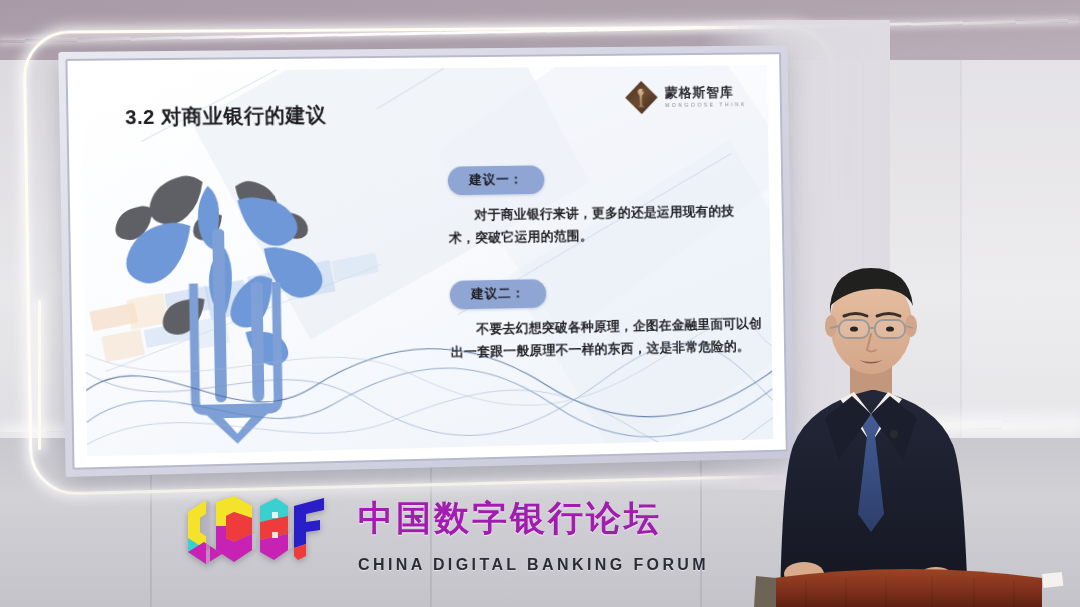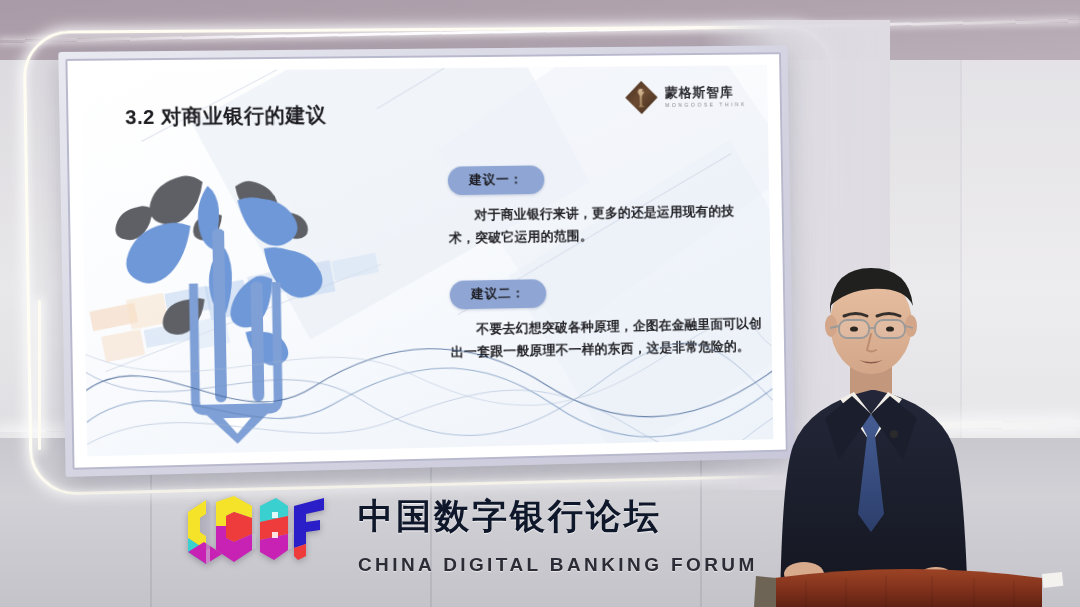--- a/index.html
+++ b/index.html
@@ -121,7 +121,7 @@
   .brand-mark{width:160px;height:88px;flex:0 0 auto;filter:drop-shadow(0 2px 3px rgba(80,80,95,.4));}
   .brand-txt{display:flex;flex-direction:column;line-height:1;}
   .brand-cn{
-    font-size:35px;font-weight:bold;color:#0f172a;letter-spacing:3px;
+    font-size:35px;font-weight:bold;color:#a21caf;letter-spacing:3px;
     text-shadow:0 1px 1px rgba(255,255,255,.7);
   }
   .brand-en{

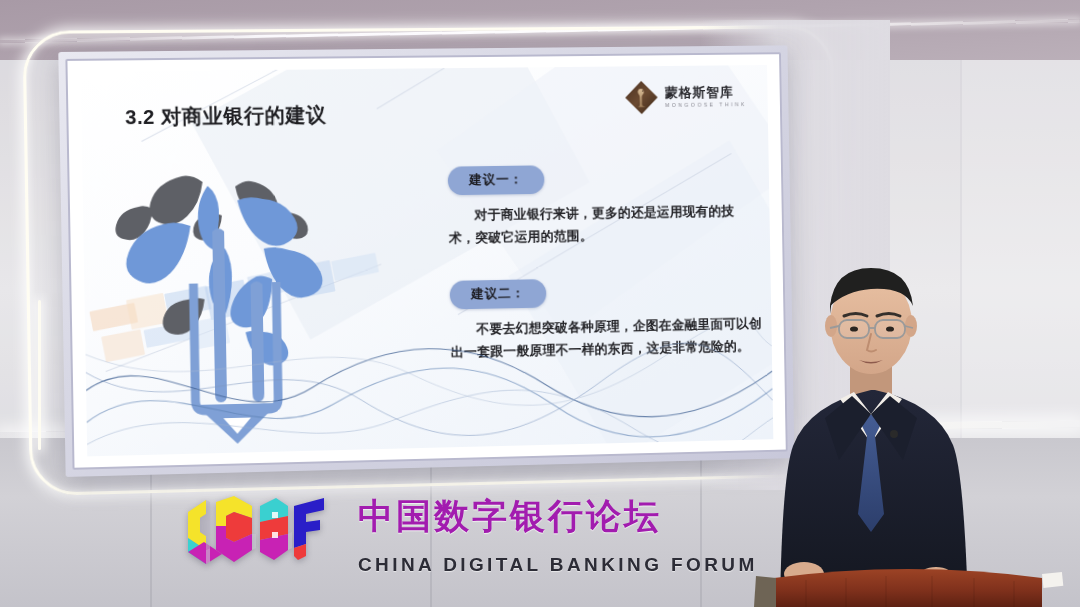--- a/index.html
+++ b/index.html
@@ -125,7 +125,7 @@
     text-shadow:0 1px 1px rgba(255,255,255,.7);
   }
   .brand-en{
-    font-size:19px;font-weight:bold;color:#2c2c36;letter-spacing:3.4px;margin-top:22px;
+    font-size:16px;font-weight:bold;color:#2c2c36;letter-spacing:3.4px;margin-top:22px;
     text-shadow:0 1px 1px rgba(255,255,255,.6);
     text-align:right;
   }

